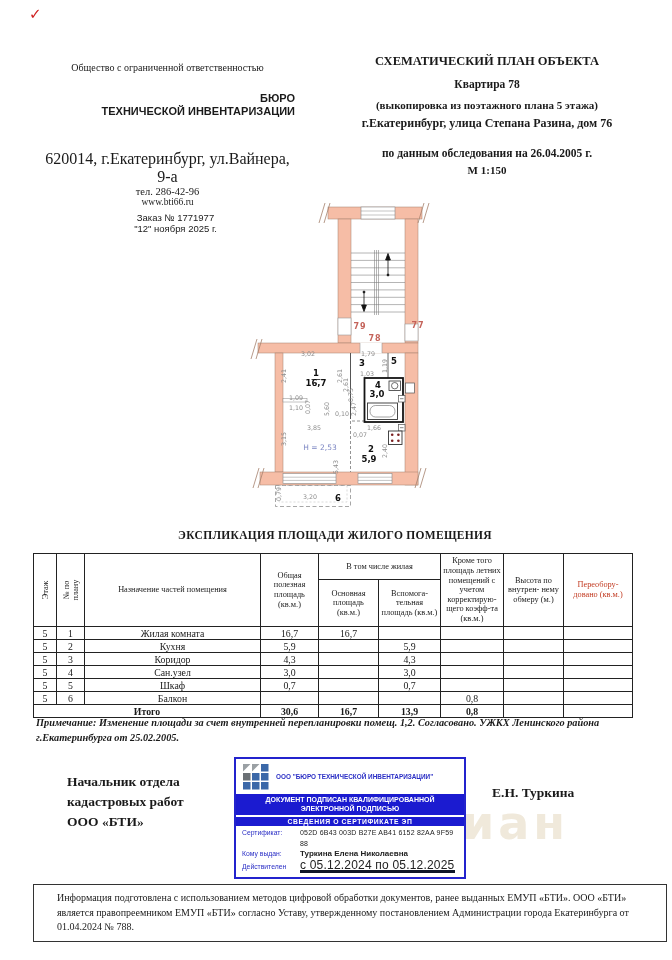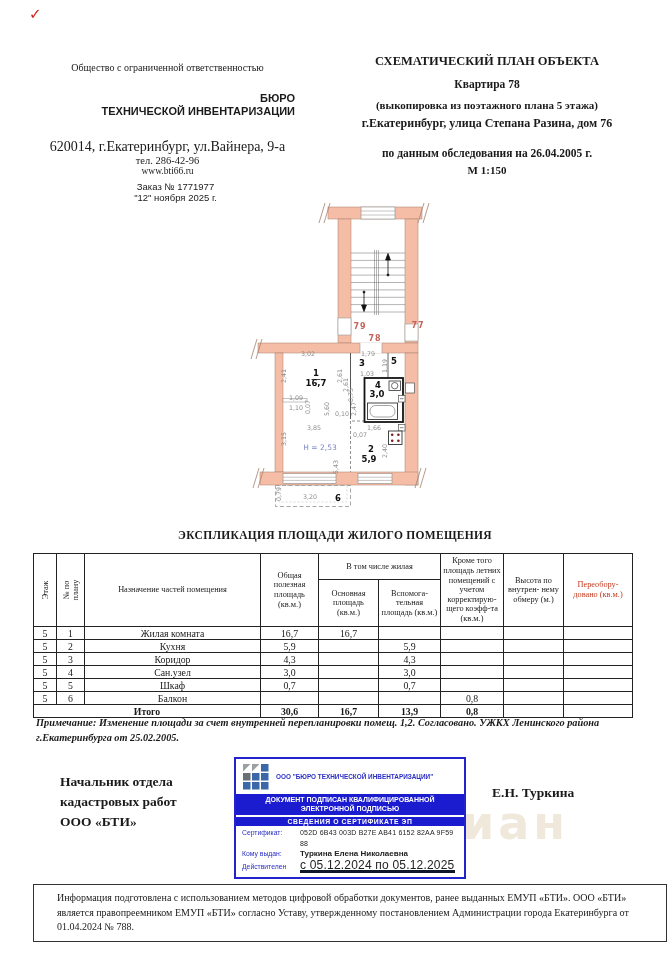--- a/index.html
+++ b/index.html
@@ -20,7 +20,7 @@
   .hl-ooo{font-size:10px;text-align:center;}
   .hl-bureau{font-family:"Liberation Sans",sans-serif;font-weight:bold;font-size:11px;
       line-height:13px;margin-top:19px;text-align:right;}
-  .hl-addr{font-size:14px;margin-top:21px;}
+  .hl-addr{font-size:16px;margin-top:32px;}
   .hl-phone{font-size:10.5px;}
   .hl-site{font-size:9.5px;}
   .hl-orderline{display:flex;justify-content:space-between;padding:0 14px 0 30px;margin-top:5px;

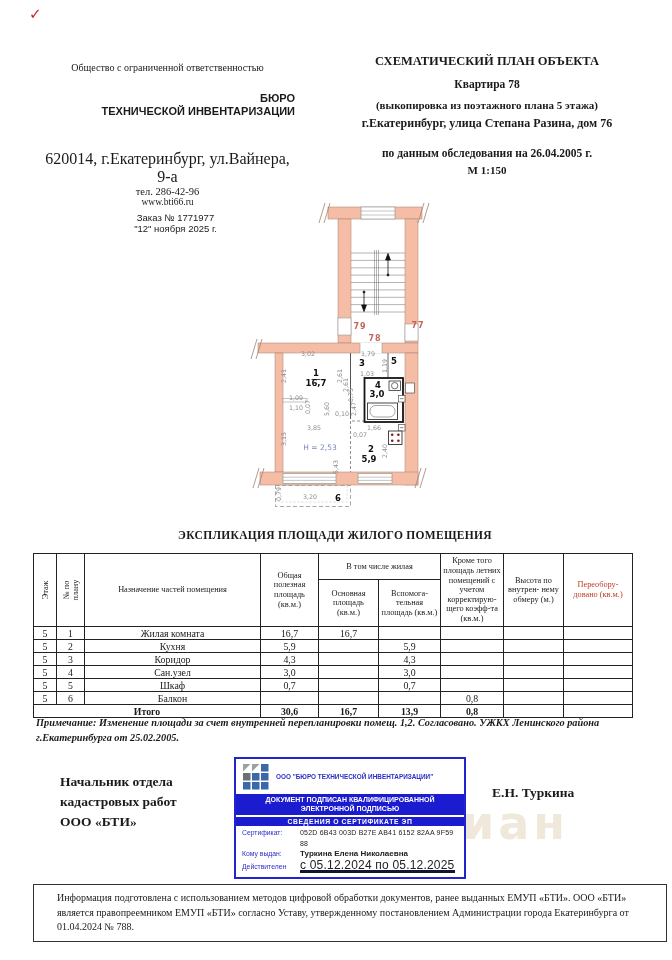--- a/index.html
+++ b/index.html
@@ -64,7 +64,7 @@
       font-size:10.3px;line-height:14.5px;}
 
   
-  .sig-pos{left:60px;top:772px;width:180px;font-weight:bold;font-size:13.5px;line-height:20px;}
+  .sig-pos{left:67px;top:772px;width:180px;font-weight:bold;font-size:13.5px;line-height:20px;}
   .sig-name{left:492px;top:785px;font-weight:bold;font-size:13.5px;}
 
   

